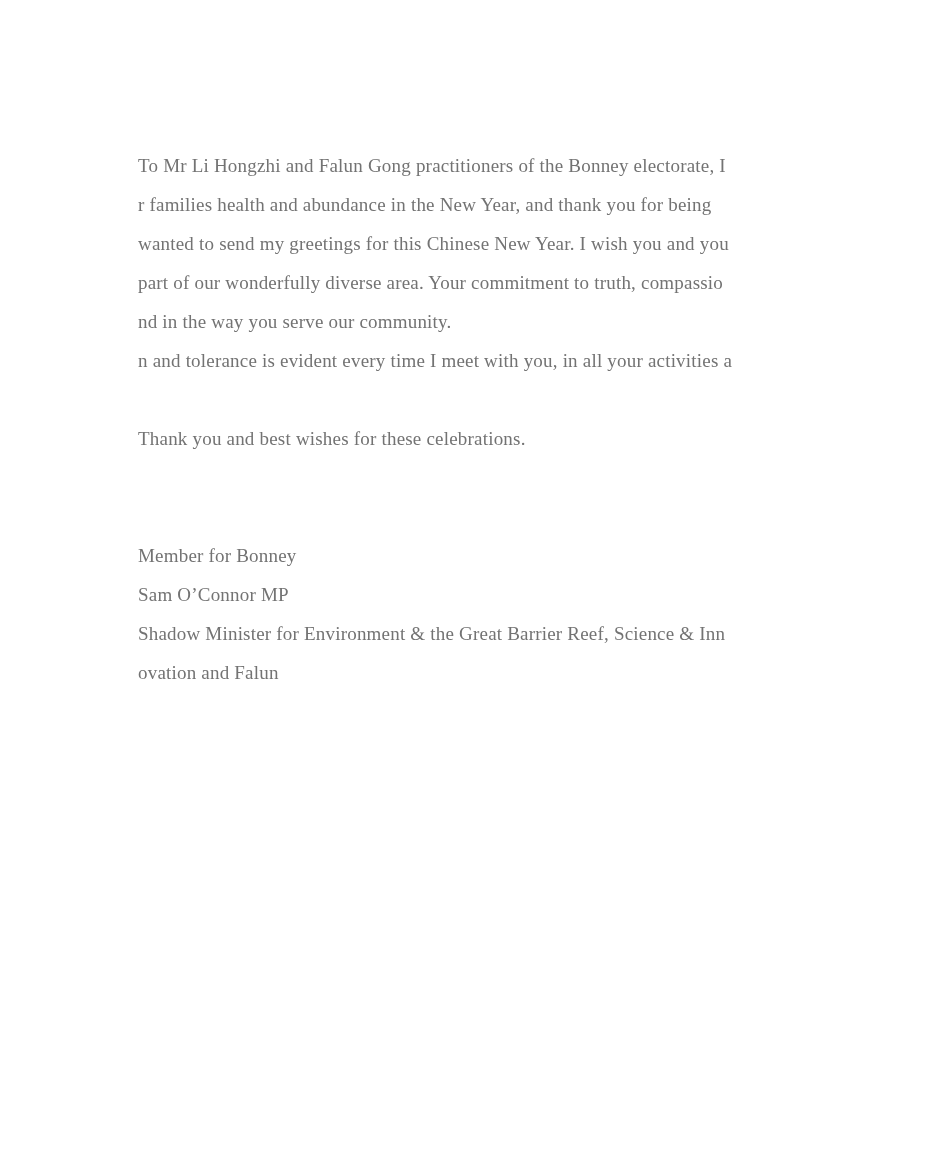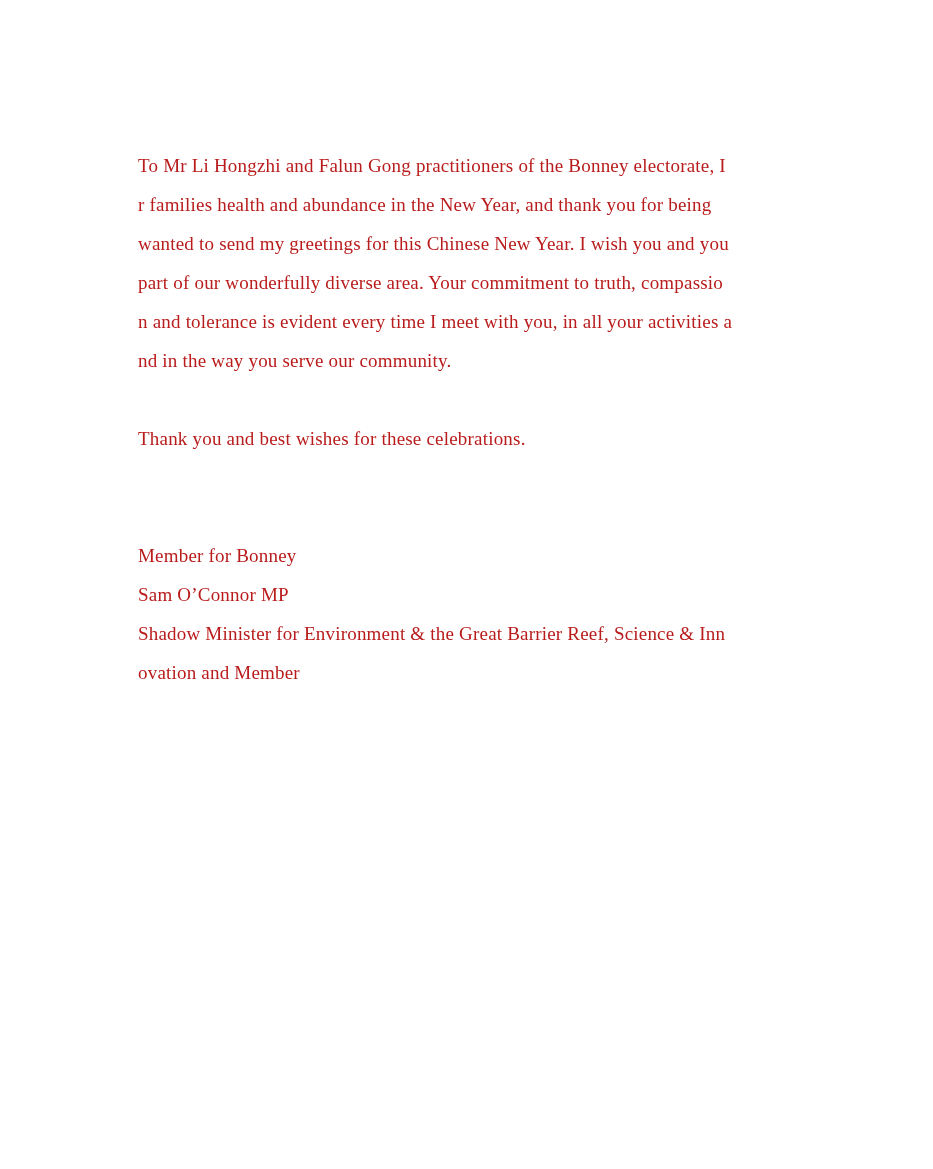--- a/index.html
+++ b/index.html
@@ -24,7 +24,7 @@
     left: 138px;
     top: 146px;
     width: 680px;
-    color: #b91c1c;
+    color: #737373;
     font-size: 19px;
     letter-spacing: 0.2px;
   }

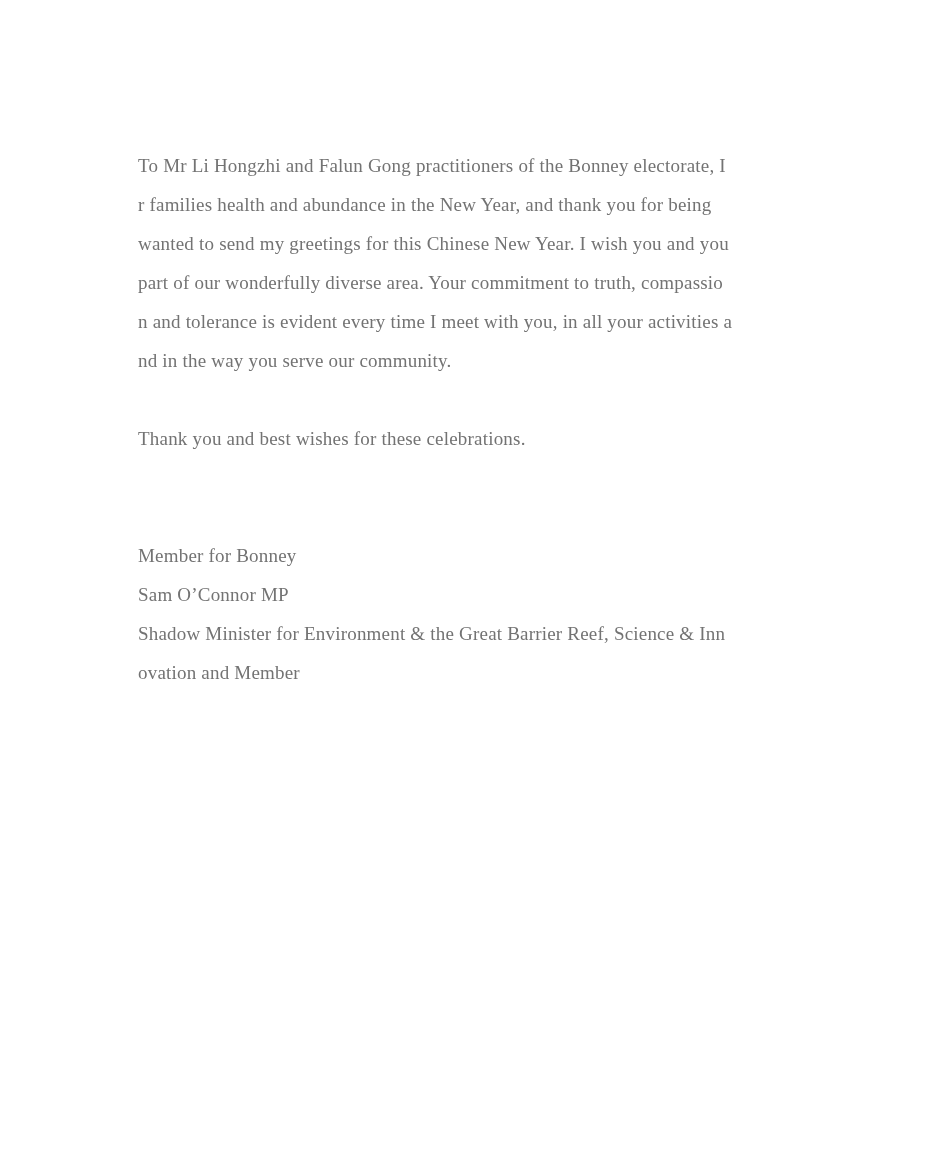--- a/index.html
+++ b/index.html
@@ -52,8 +52,8 @@
       <span class="line">r families health and abundance in the New Year, and thank you for being</span>
       <span class="line">wanted to send my greetings for this Chinese New Year. I wish you and you</span>
       <span class="line">part of our wonderfully diverse area. Your commitment to truth, compassio</span>
+      <span class="line">nd in the way you serve our community.</span>
       <span class="line">n and tolerance is evident every time I meet with you, in all your activities a</span>
-      <span class="line">nd in the way you serve our community.</span>
     </div>
 
 

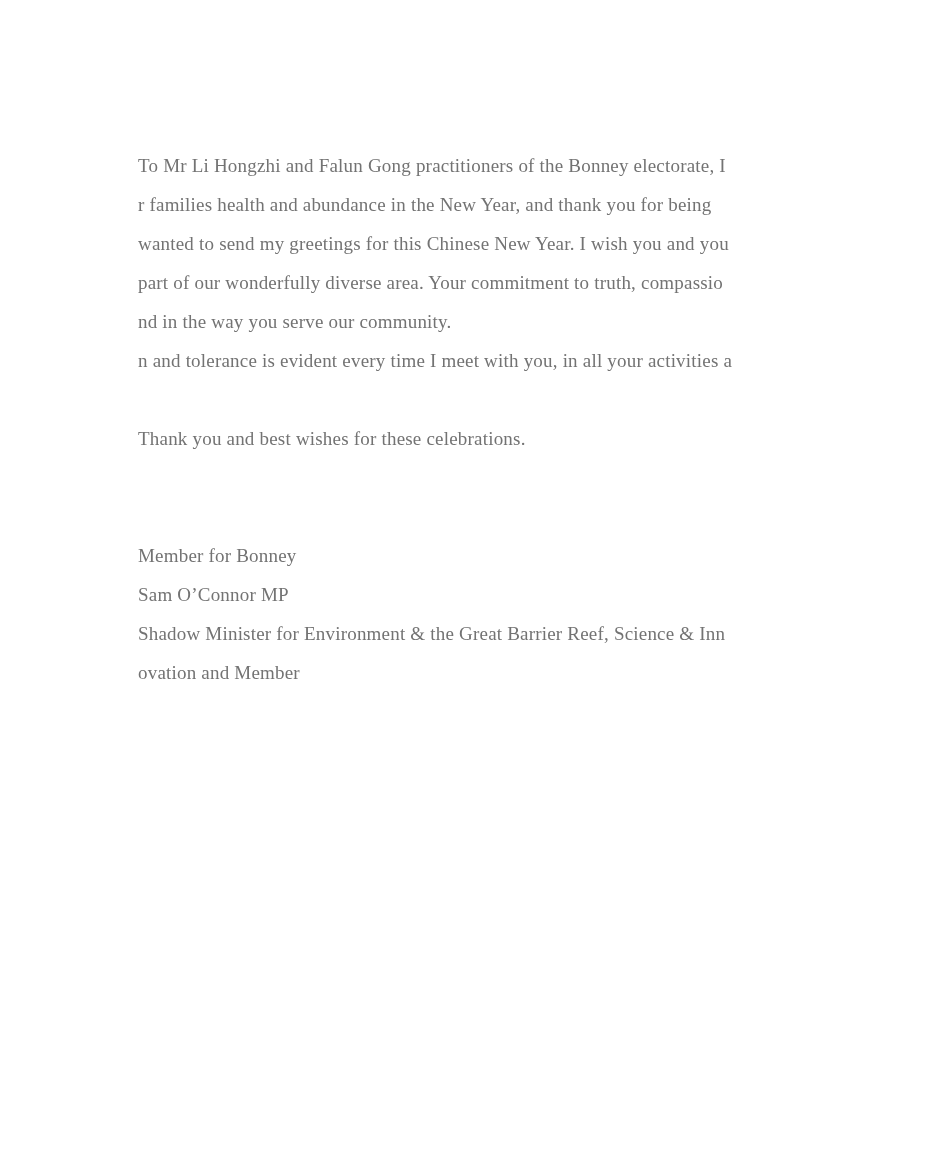--- a/index.html
+++ b/index.html
@@ -65,7 +65,7 @@
       <span class="line">Member for Bonney</span>
       <span class="line">Sam O’Connor MP</span>
       <span class="line">Shadow Minister for Environment &amp; the Great Barrier Reef, Science &amp; Inn</span>
-      <span class="line">ovation and Member</span>
+      <span class="line">ovation and Falun</span>
     </div>
 
   </div>

